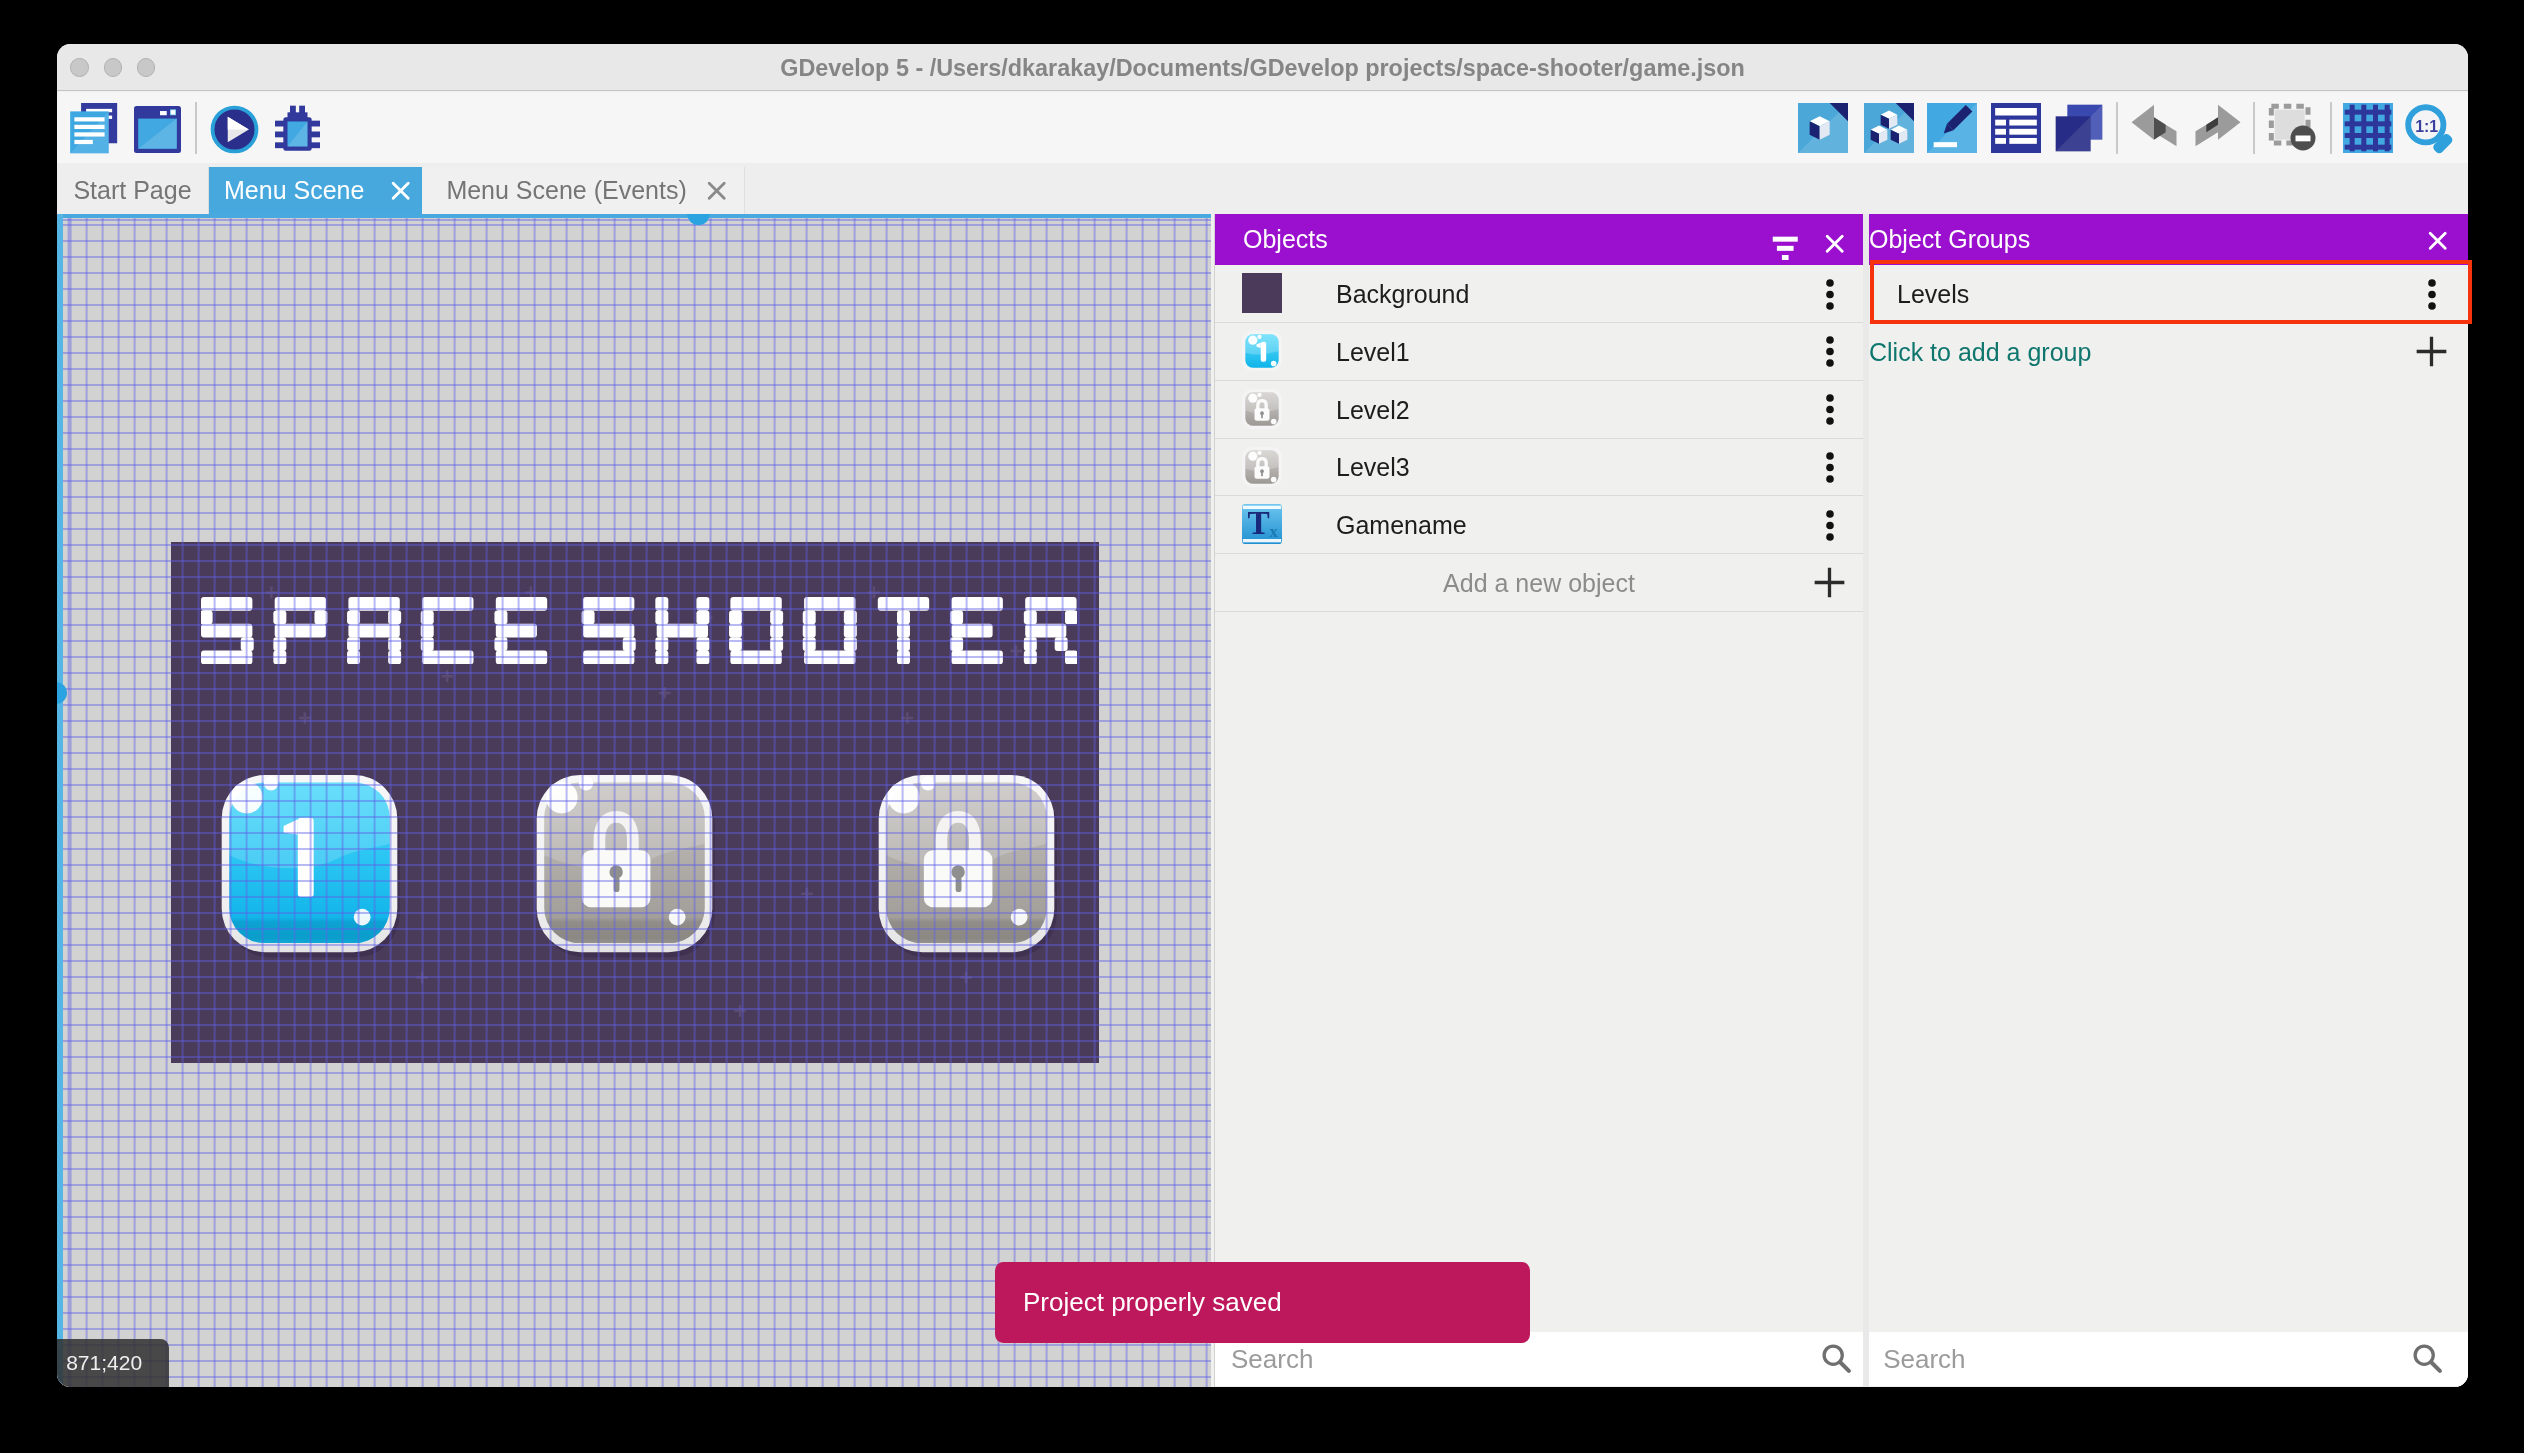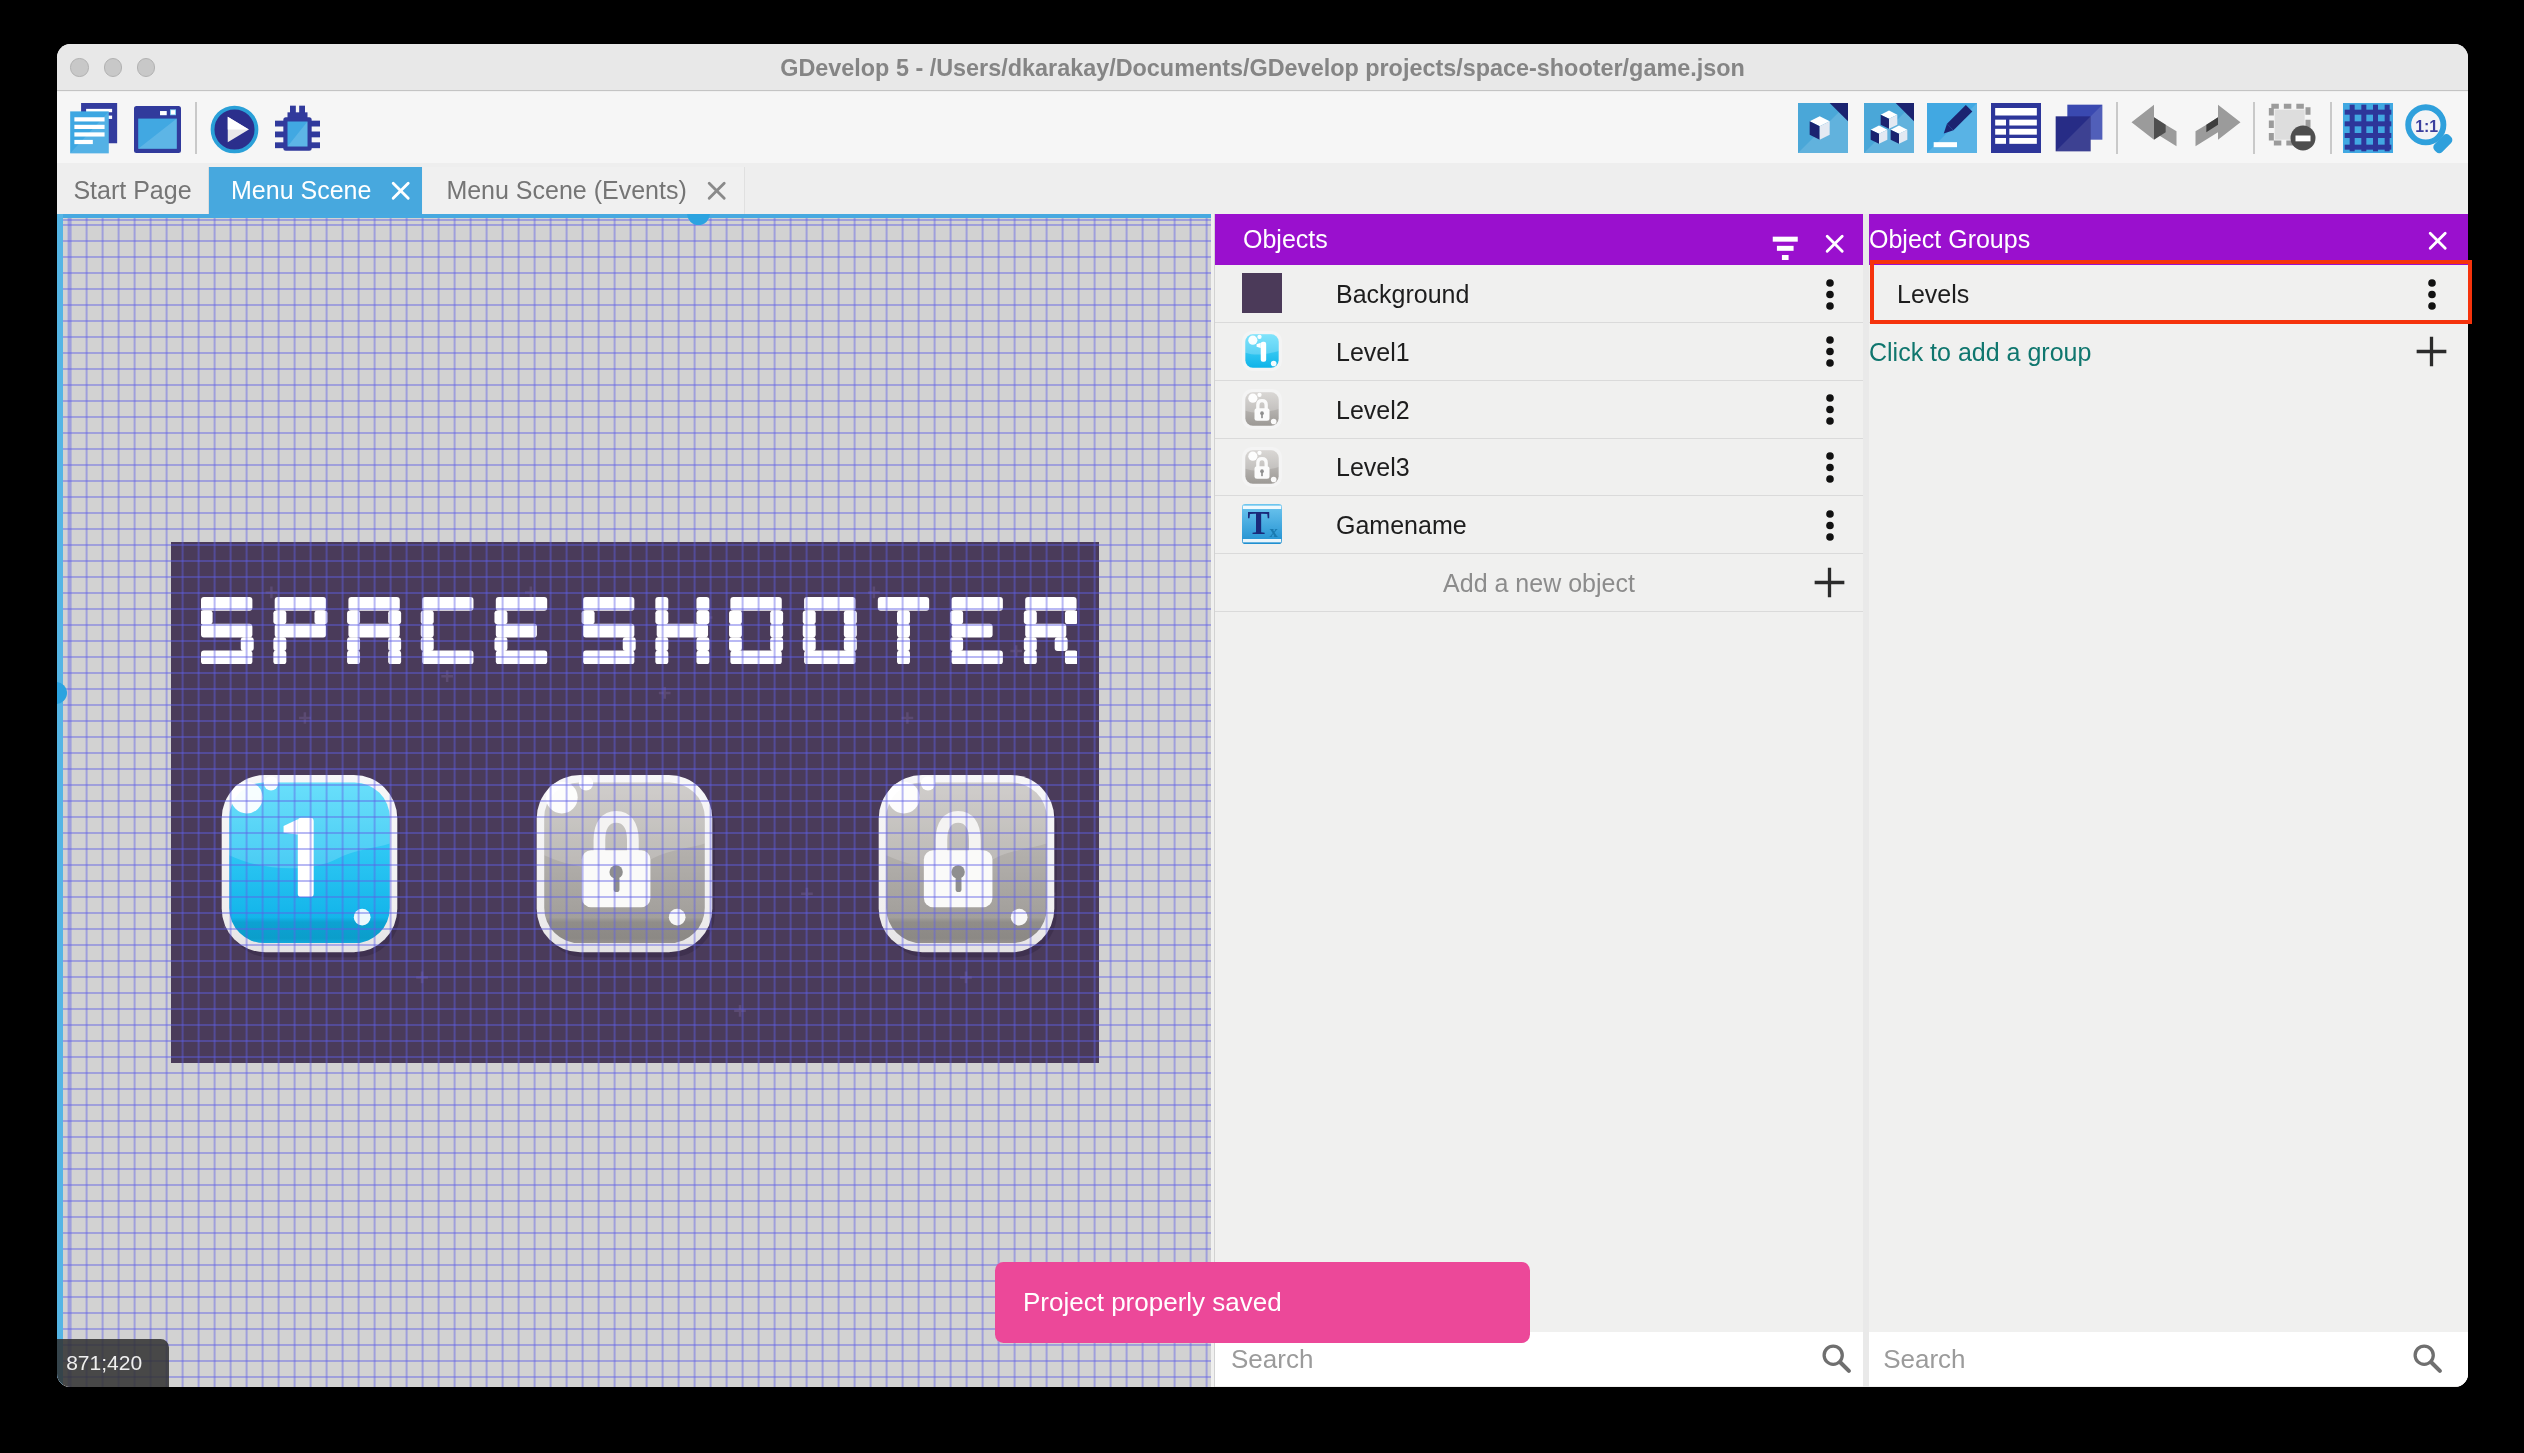--- a/index.html
+++ b/index.html
@@ -182,7 +182,7 @@
     <div style="position:absolute;left:2273px;top:58px;width:1.7px;height:52px;background:#c9c9c9;"></div>
   <div id="tabbar">
     <div class="tab" style="left:0px;width:152px;color:#757575;text-align:center;border-right:0.8px solid #dddddd;">Start Page</div>
-    <div class="tab" style="left:152px;width:213px;background:#47a8de;color:#fff;padding-left:22px;">Menu Scene</div>
+    <div class="tab" style="left:152px;width:213px;background:#47a8de;color:#fff;padding-left:15px;">Menu Scene</div>
     <svg width="23.4" height="23.4" style="position:absolute;left:332px;top:16px;" viewBox="0 0 28 28">
         <path d="M5 5 L23 23 M23 5 L5 23" stroke="#fff" stroke-width="3.4" stroke-linecap="round"></path>
       </svg>

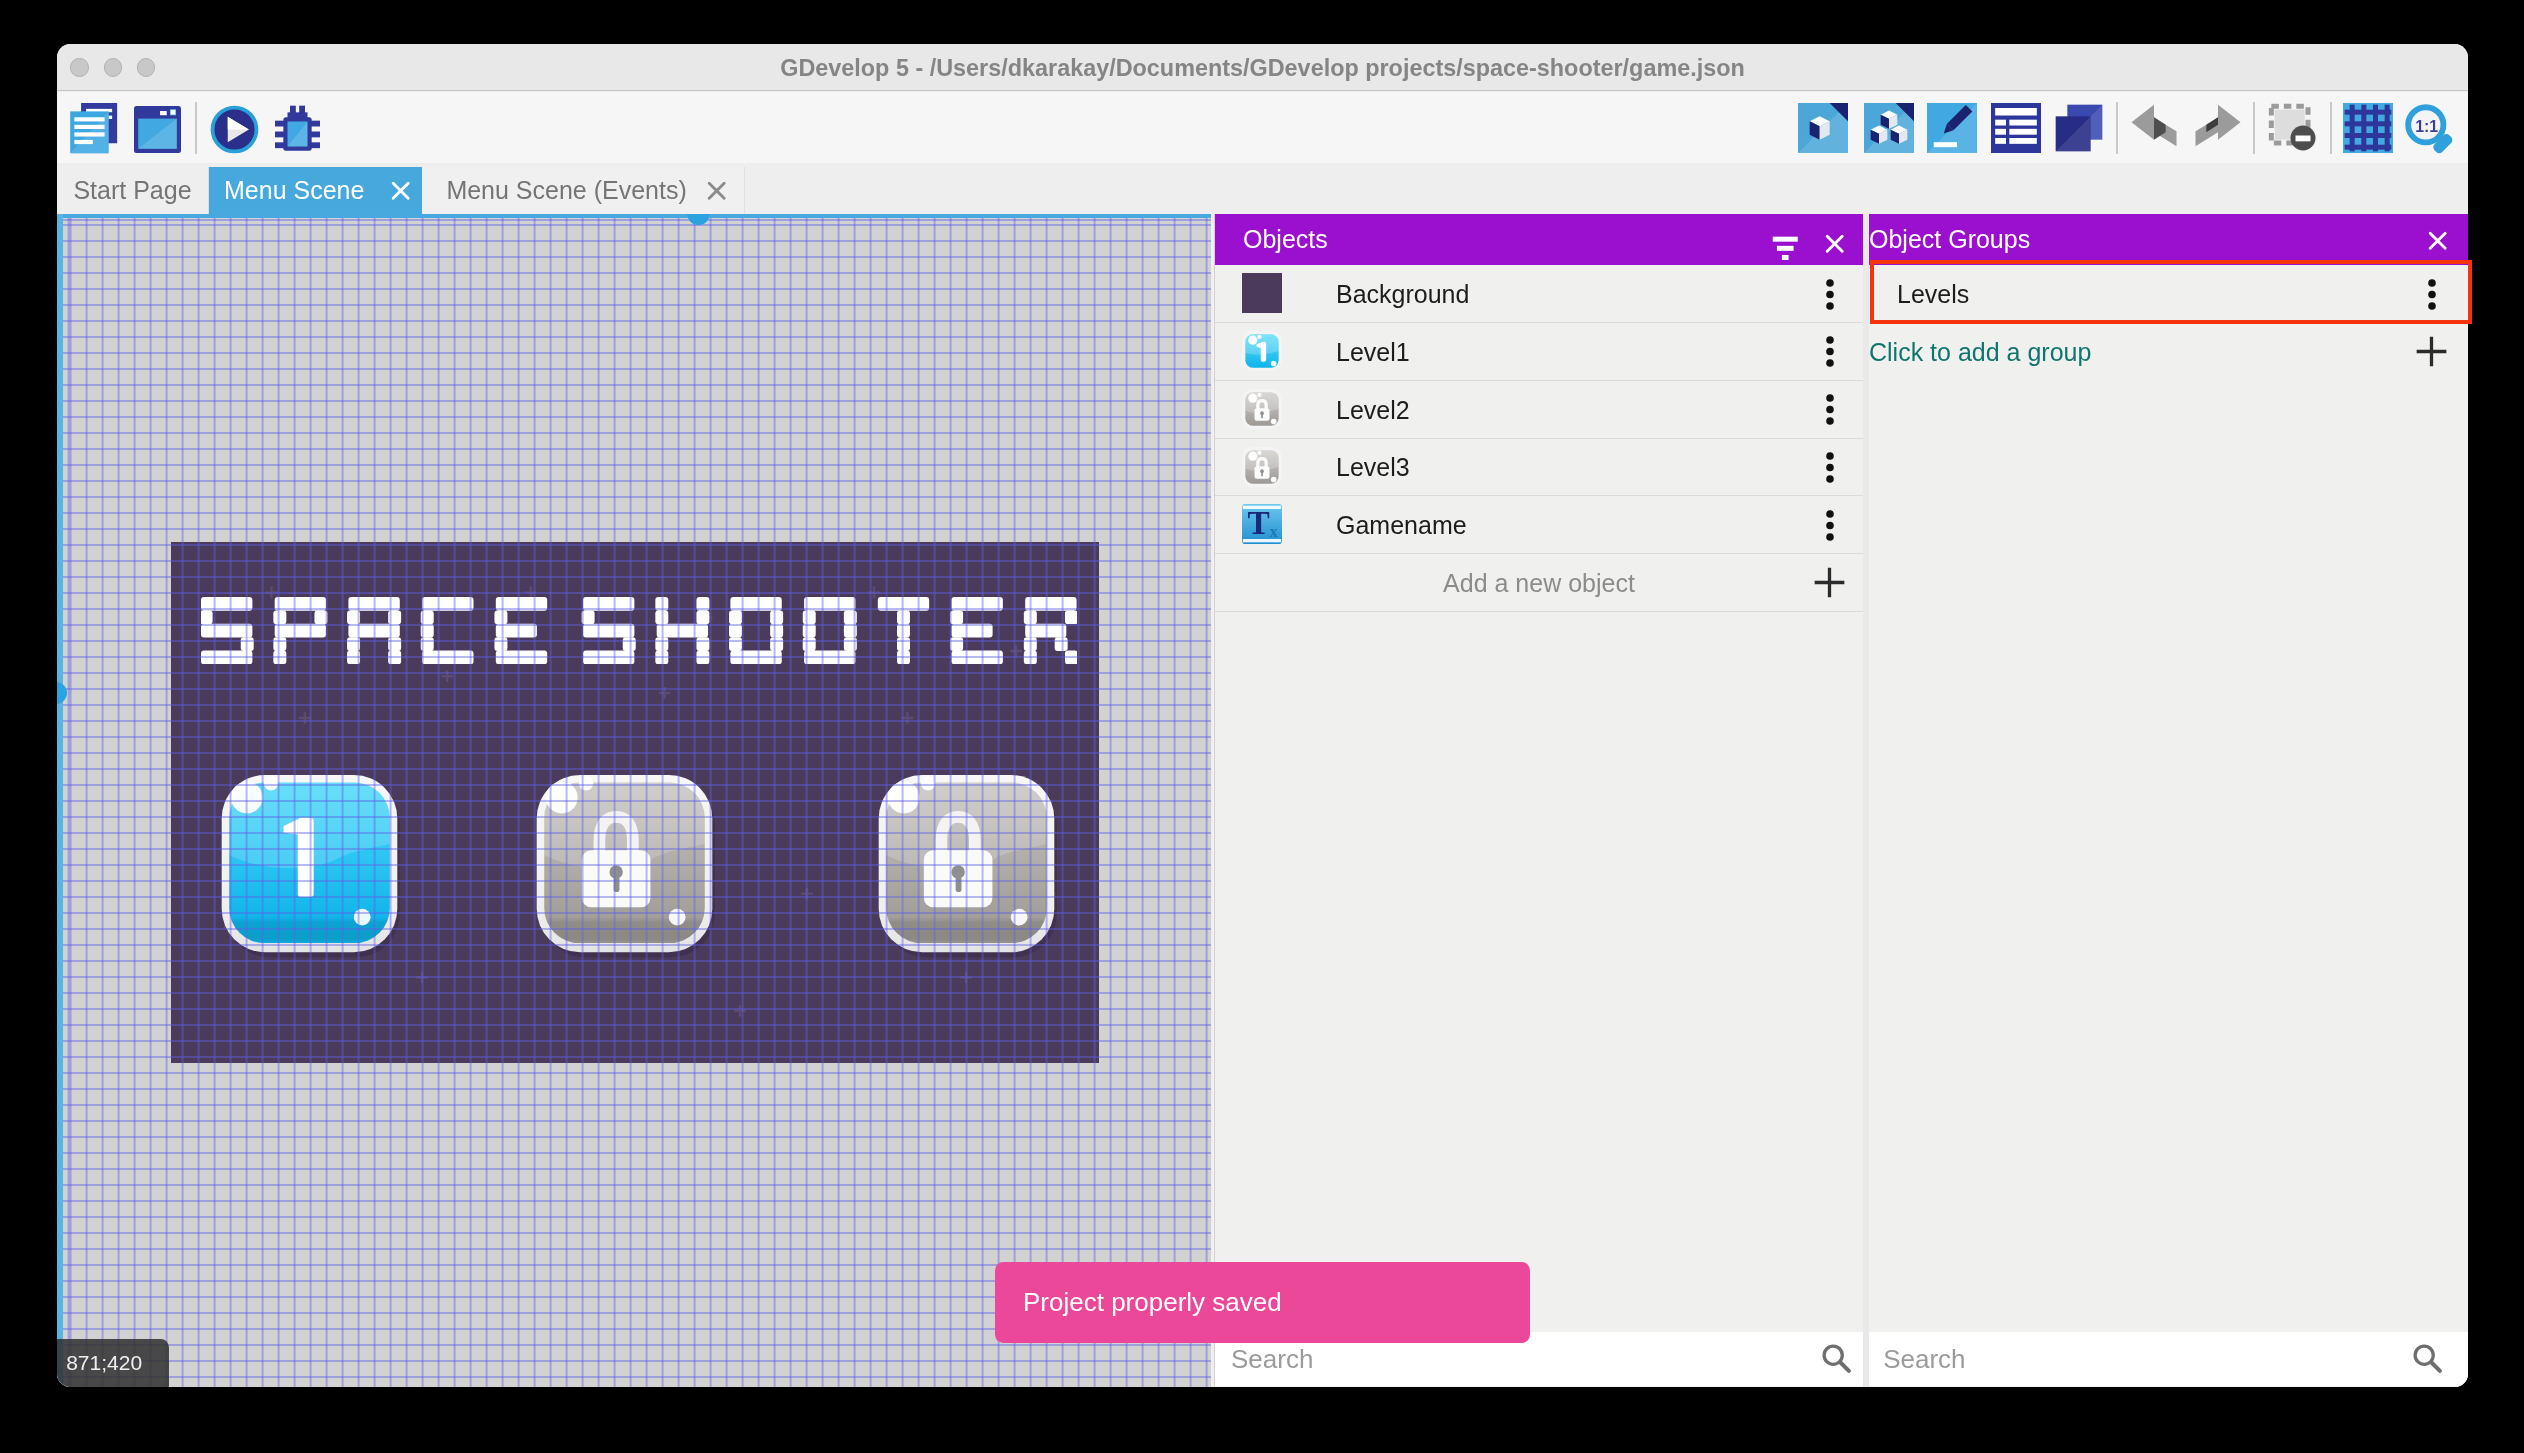--- a/index.html
+++ b/index.html
@@ -28,7 +28,7 @@
   line-height:51px; }
 .search { position:absolute; top:1118px; height:54px; background:#fff; color:#9b9b9b;
   font-size:26px; line-height:54px; }
-#toast { position:absolute; left:938px; top:1048px; width:535px; height:81px; background:#ec4899;
+#toast { position:absolute; left:938px; top:1048px; width:535px; height:81px; background:#be185d;
   border-radius:8.4px; color:#fff; font-size:26px; line-height:81px; padding-left:28px; z-index:30; }
 #coord { position:absolute; left:0px; top:1125px; width:112px; height:48px;
   background:rgba(48,48,48,0.85); border-radius:0 8.4px 0 0; color:#efefef; font-size:21px;

